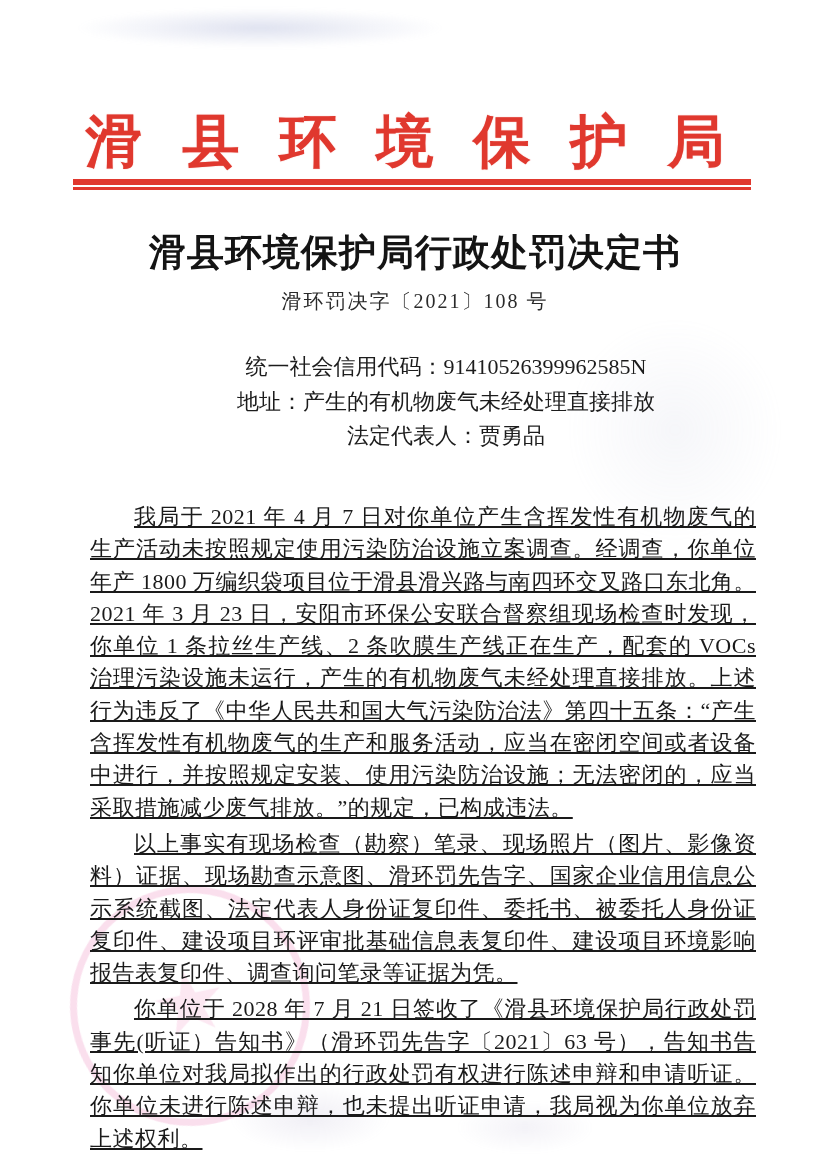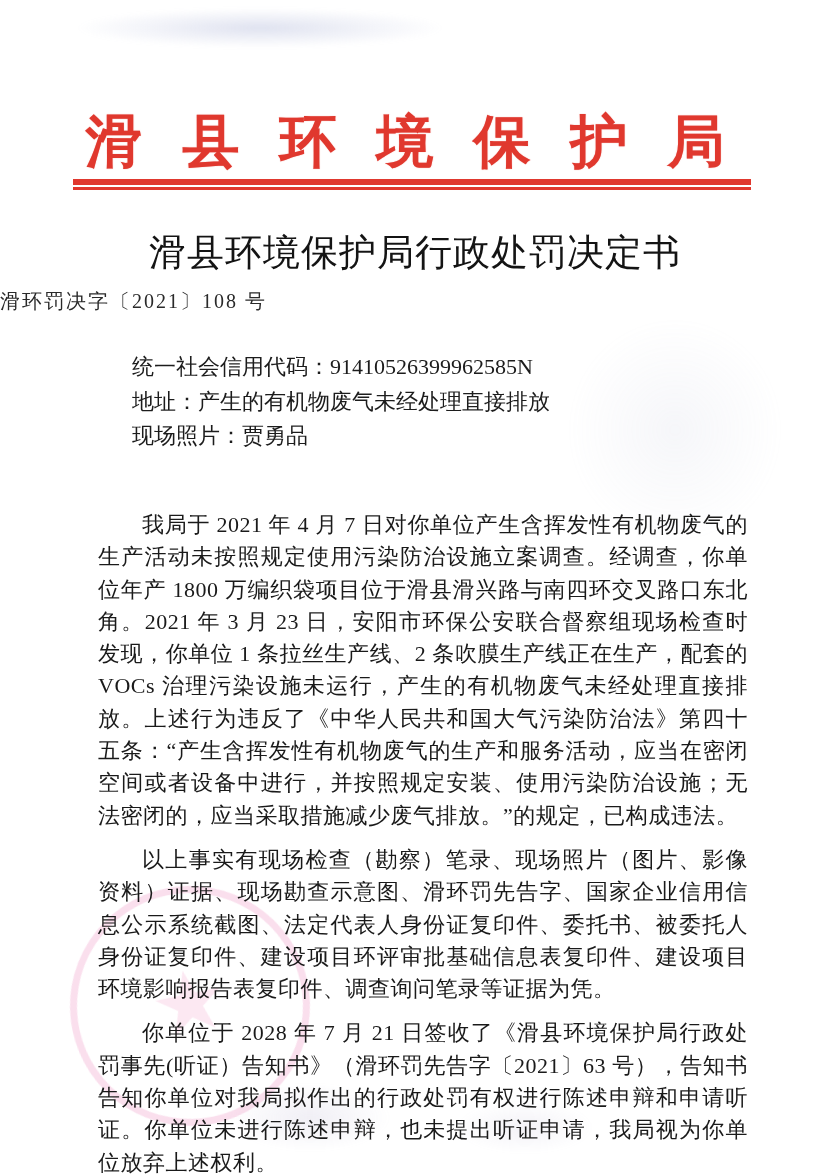--- a/index.html
+++ b/index.html
@@ -55,7 +55,7 @@
     margin: 0;
     text-align: center;
     font-size: 37px;
-    font-weight: normal;
+    font-weight: bold;
     letter-spacing: 1px;
     color: #141414;
   }

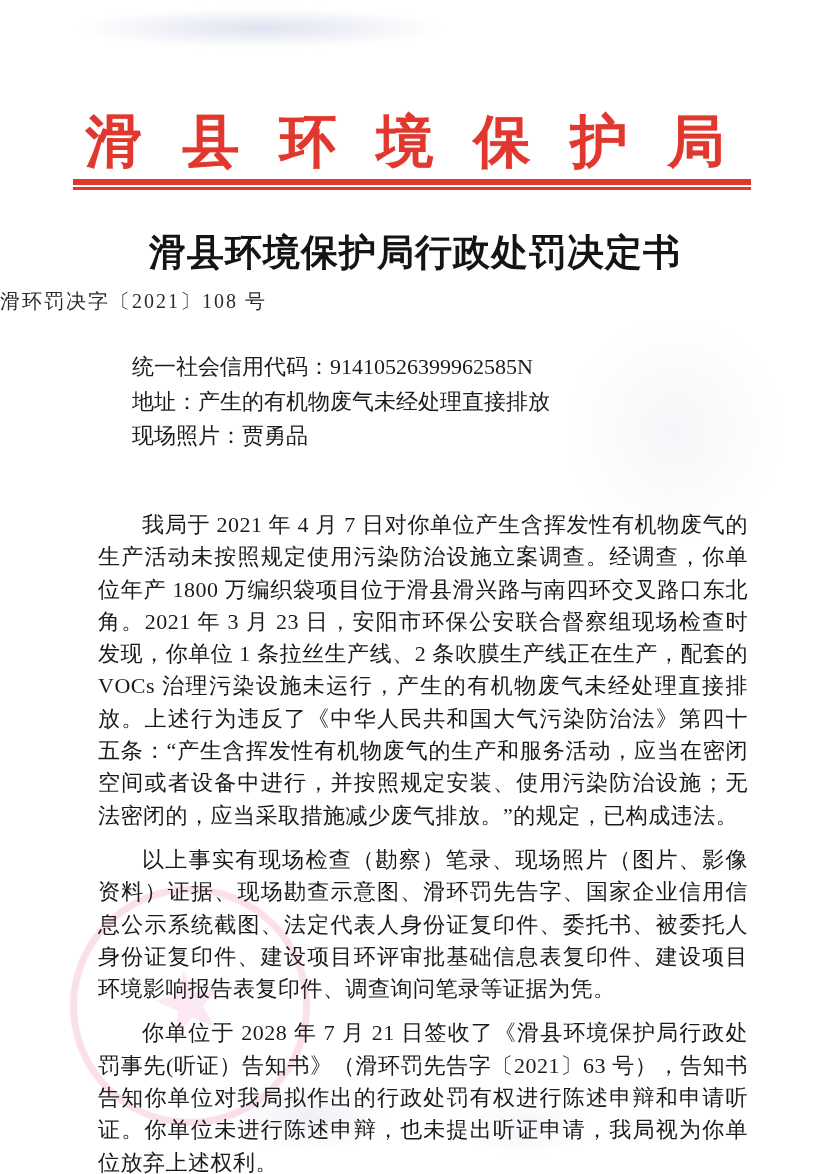--- a/index.html
+++ b/index.html
@@ -64,7 +64,7 @@
     top: 288px;
     left: 0;
     right: 0;
-    text-align: left;
+    text-align: center;
     font-size: 20px;
     letter-spacing: 2px;
     color: #2a2a2a;

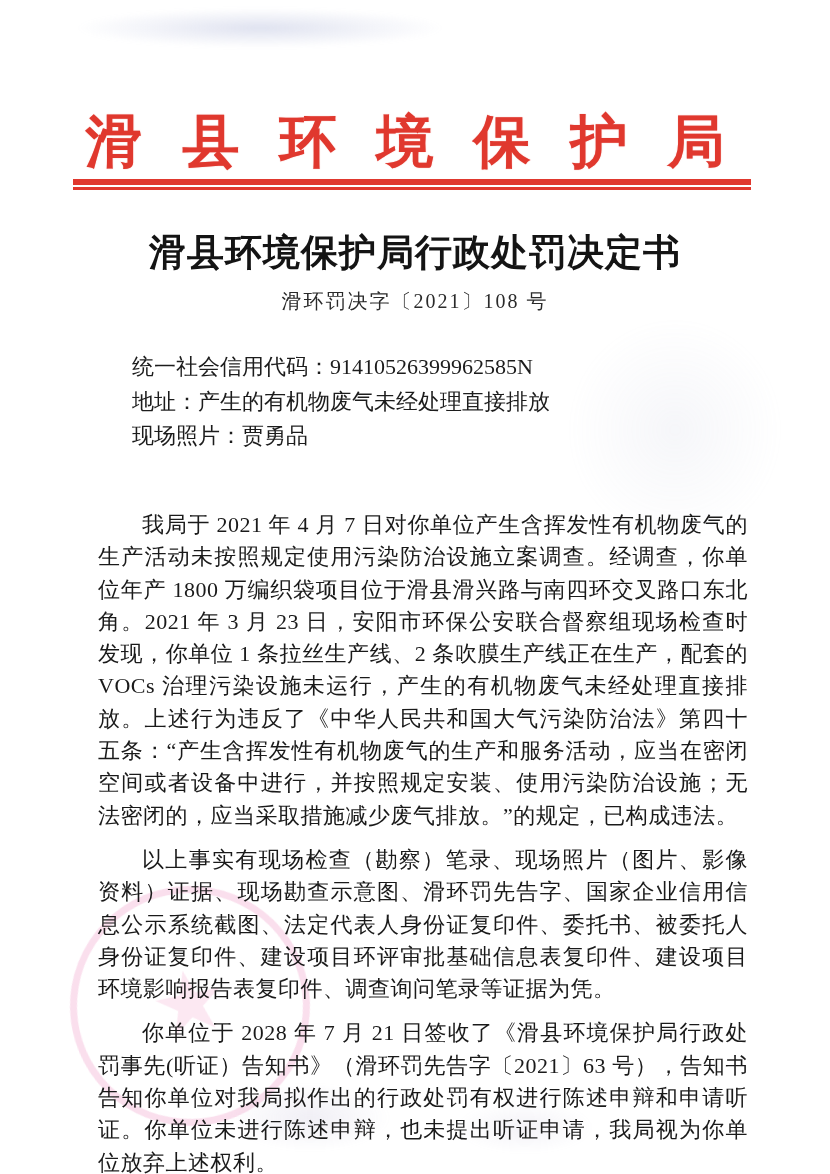--- a/index.html
+++ b/index.html
@@ -86,6 +86,7 @@
   .recipient .detail {
     text-indent: 44px;
     color: #1c1c1c;
+    text-align: center;
   }
 
   

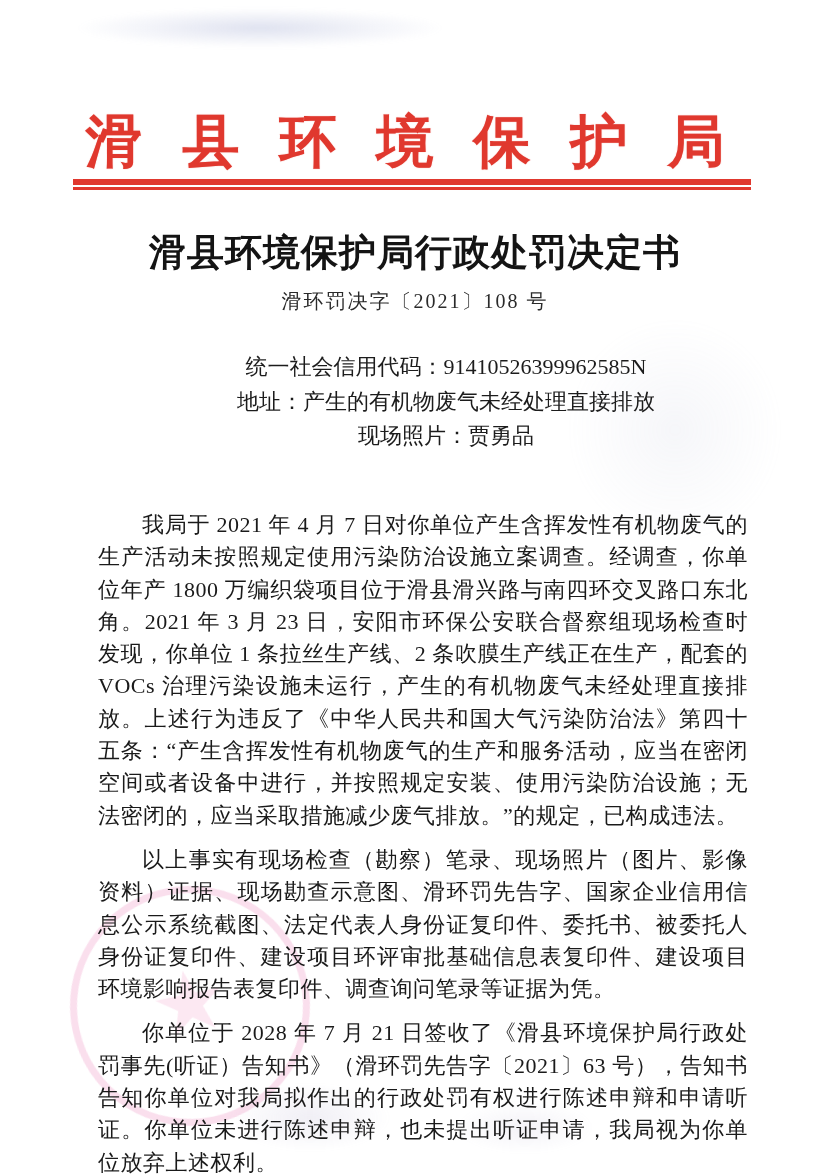--- a/index.html
+++ b/index.html
@@ -175,7 +175,7 @@
   <div class="recipient">
     <div class="detail">统一社会信用代码：91410526399962585N</div>
     <div class="detail">地址：产生的有机物废气未经处理直接排放</div>
-    <div class="detail">现场照片：贾勇品</div>
+    <div class="detail">法定代表人：贾勇品</div>
   </div>
 
   <div class="body-text">

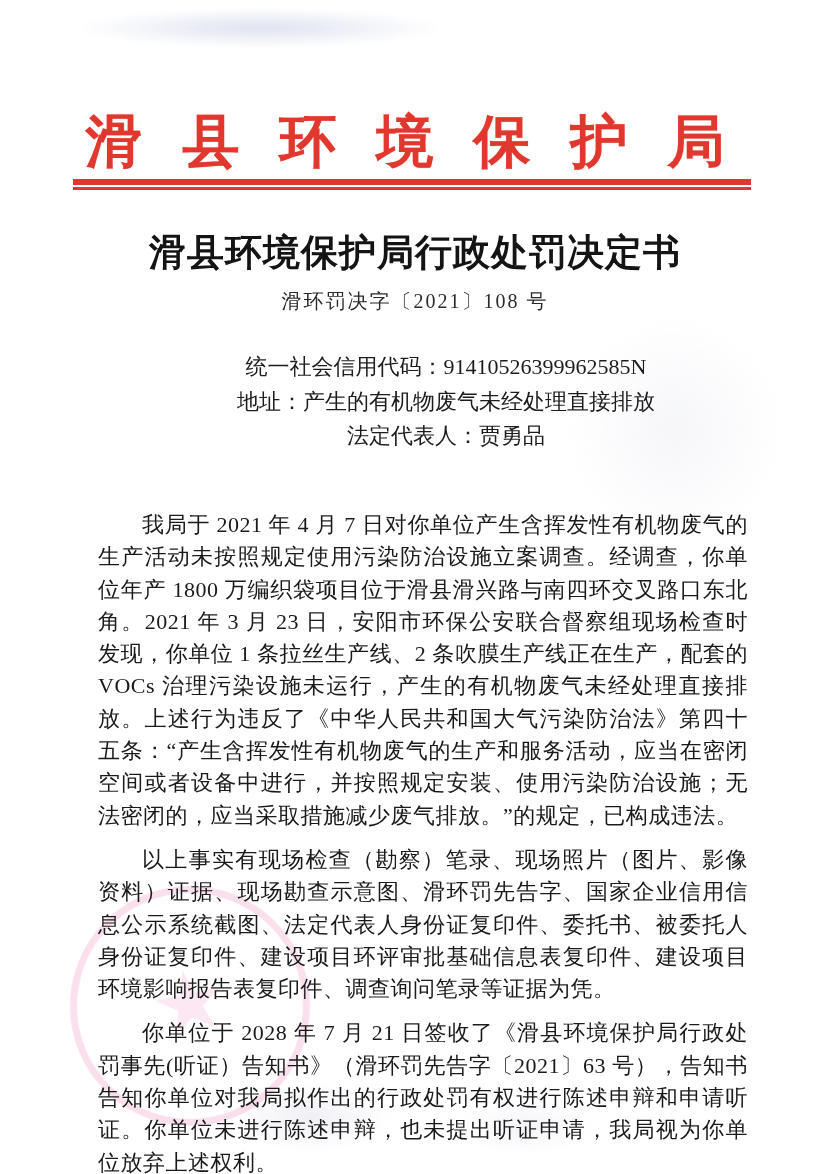--- a/index.html
+++ b/index.html
@@ -103,8 +103,9 @@
     color: #1a1a1a;
   }
   .body-text p {
-    margin: 12px;
+    margin: 4px;
     text-indent: 2em;
+    text-decoration: underline;
   }
 
   

